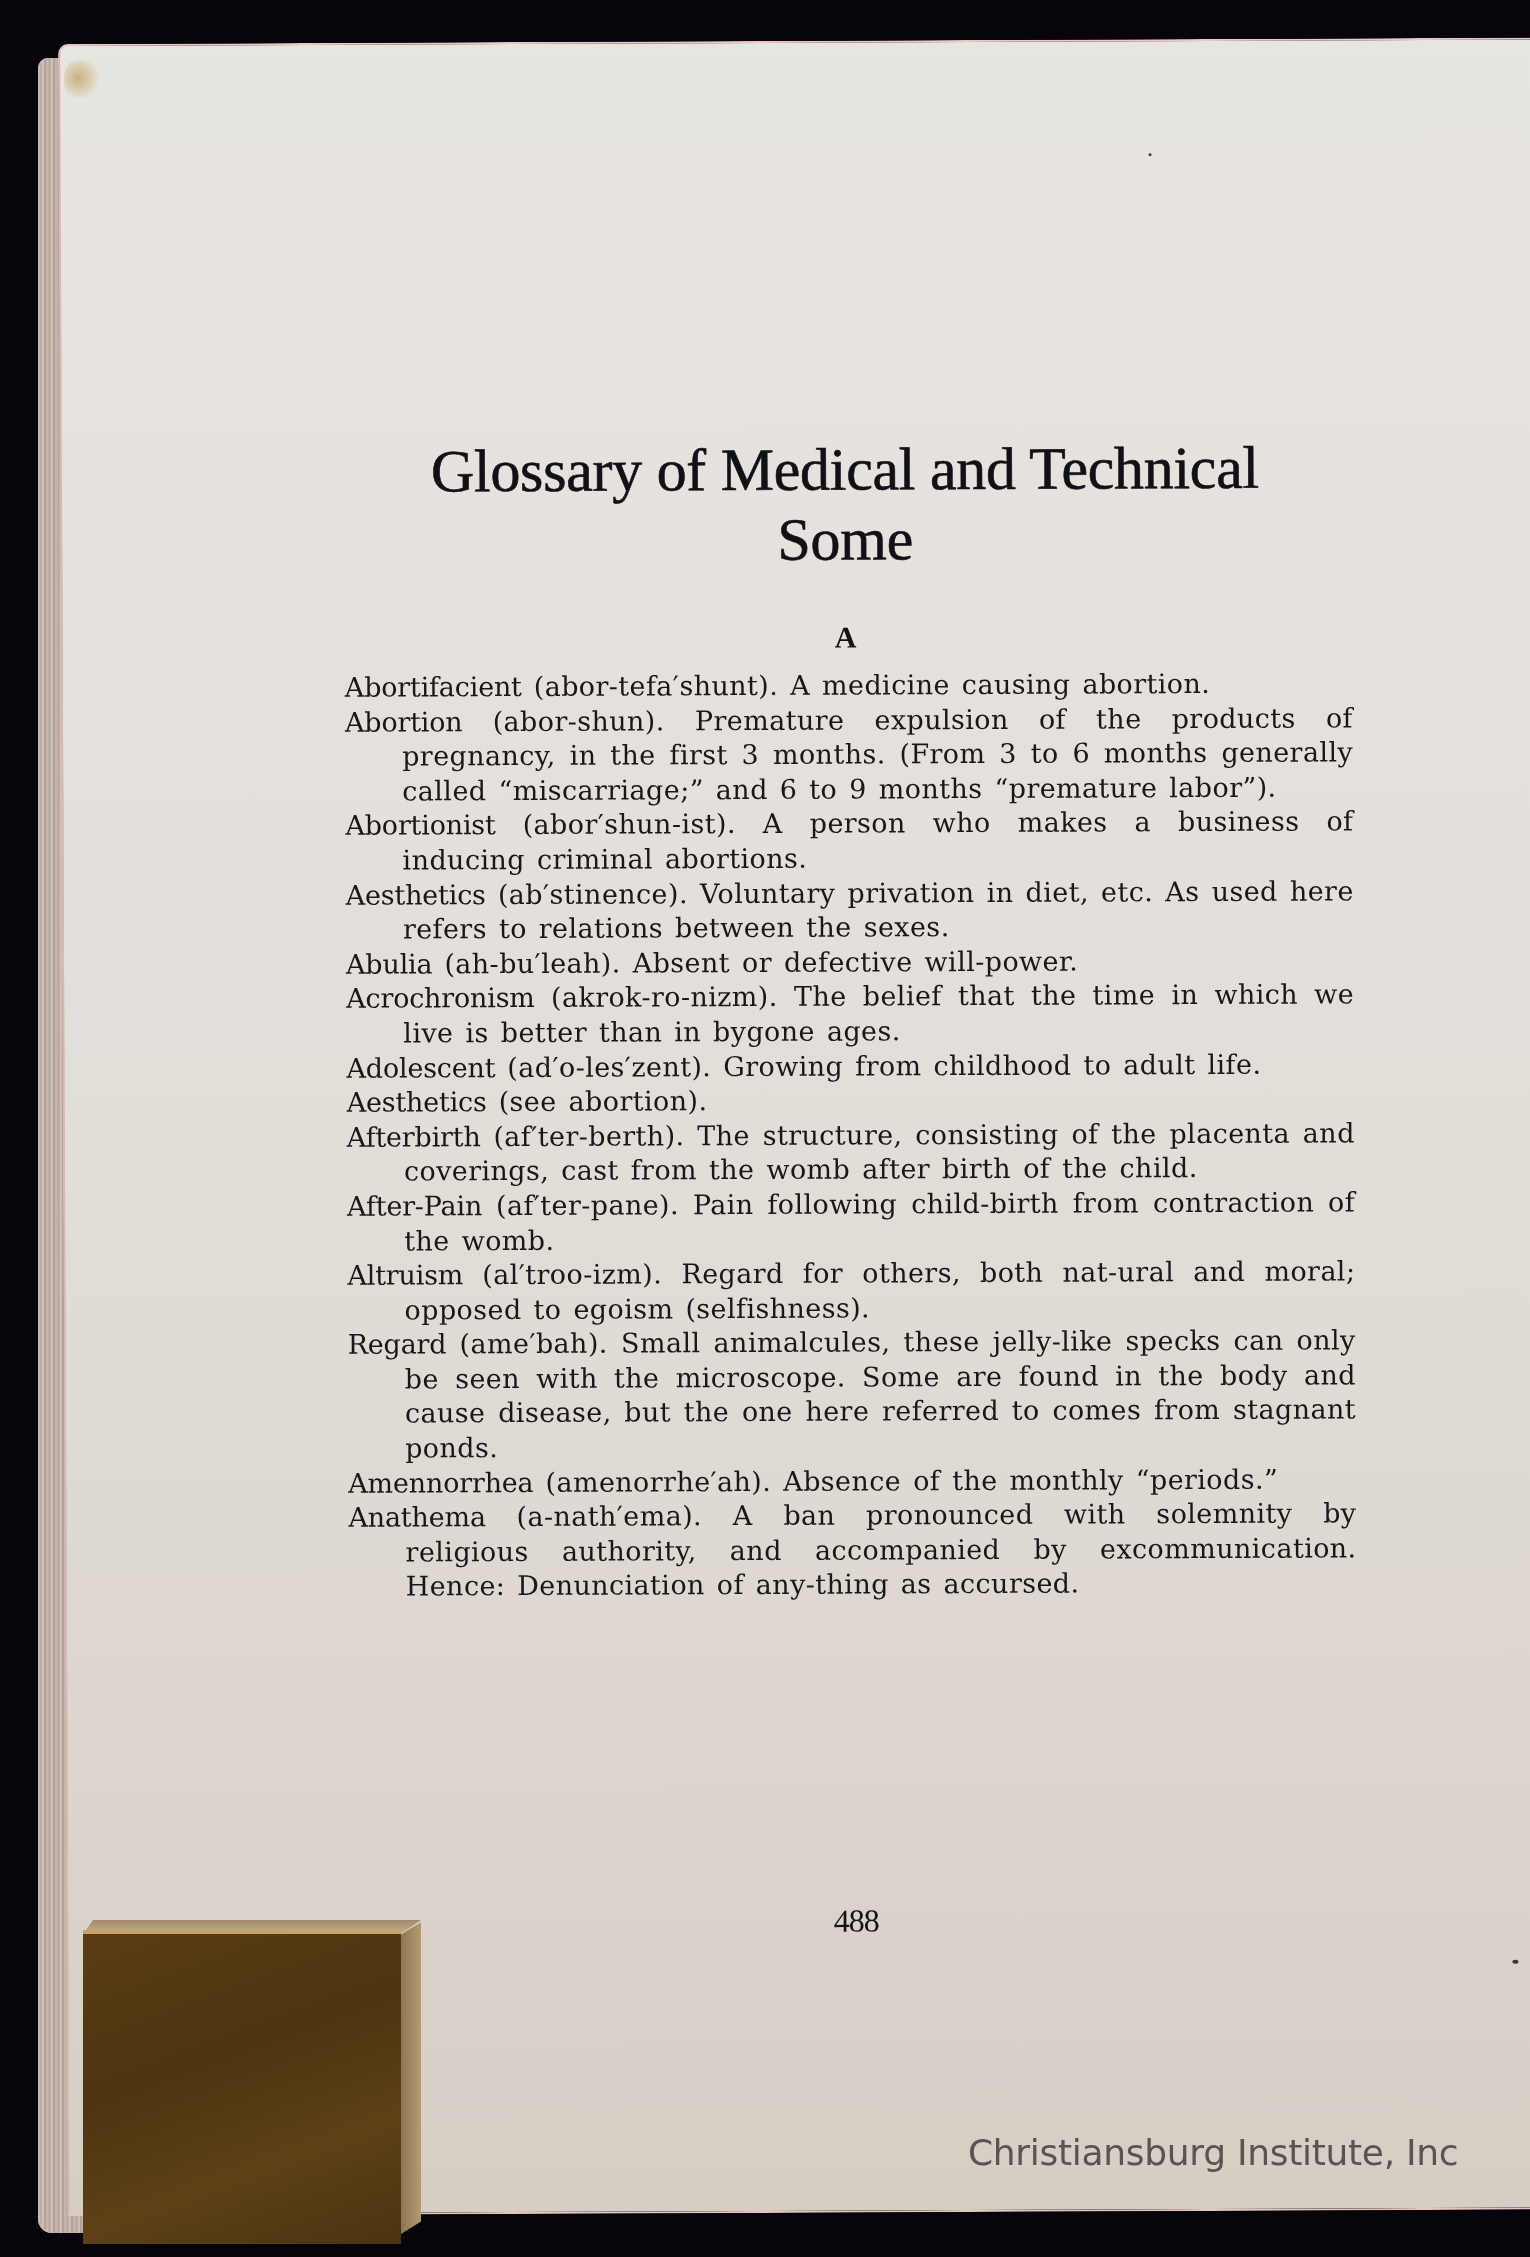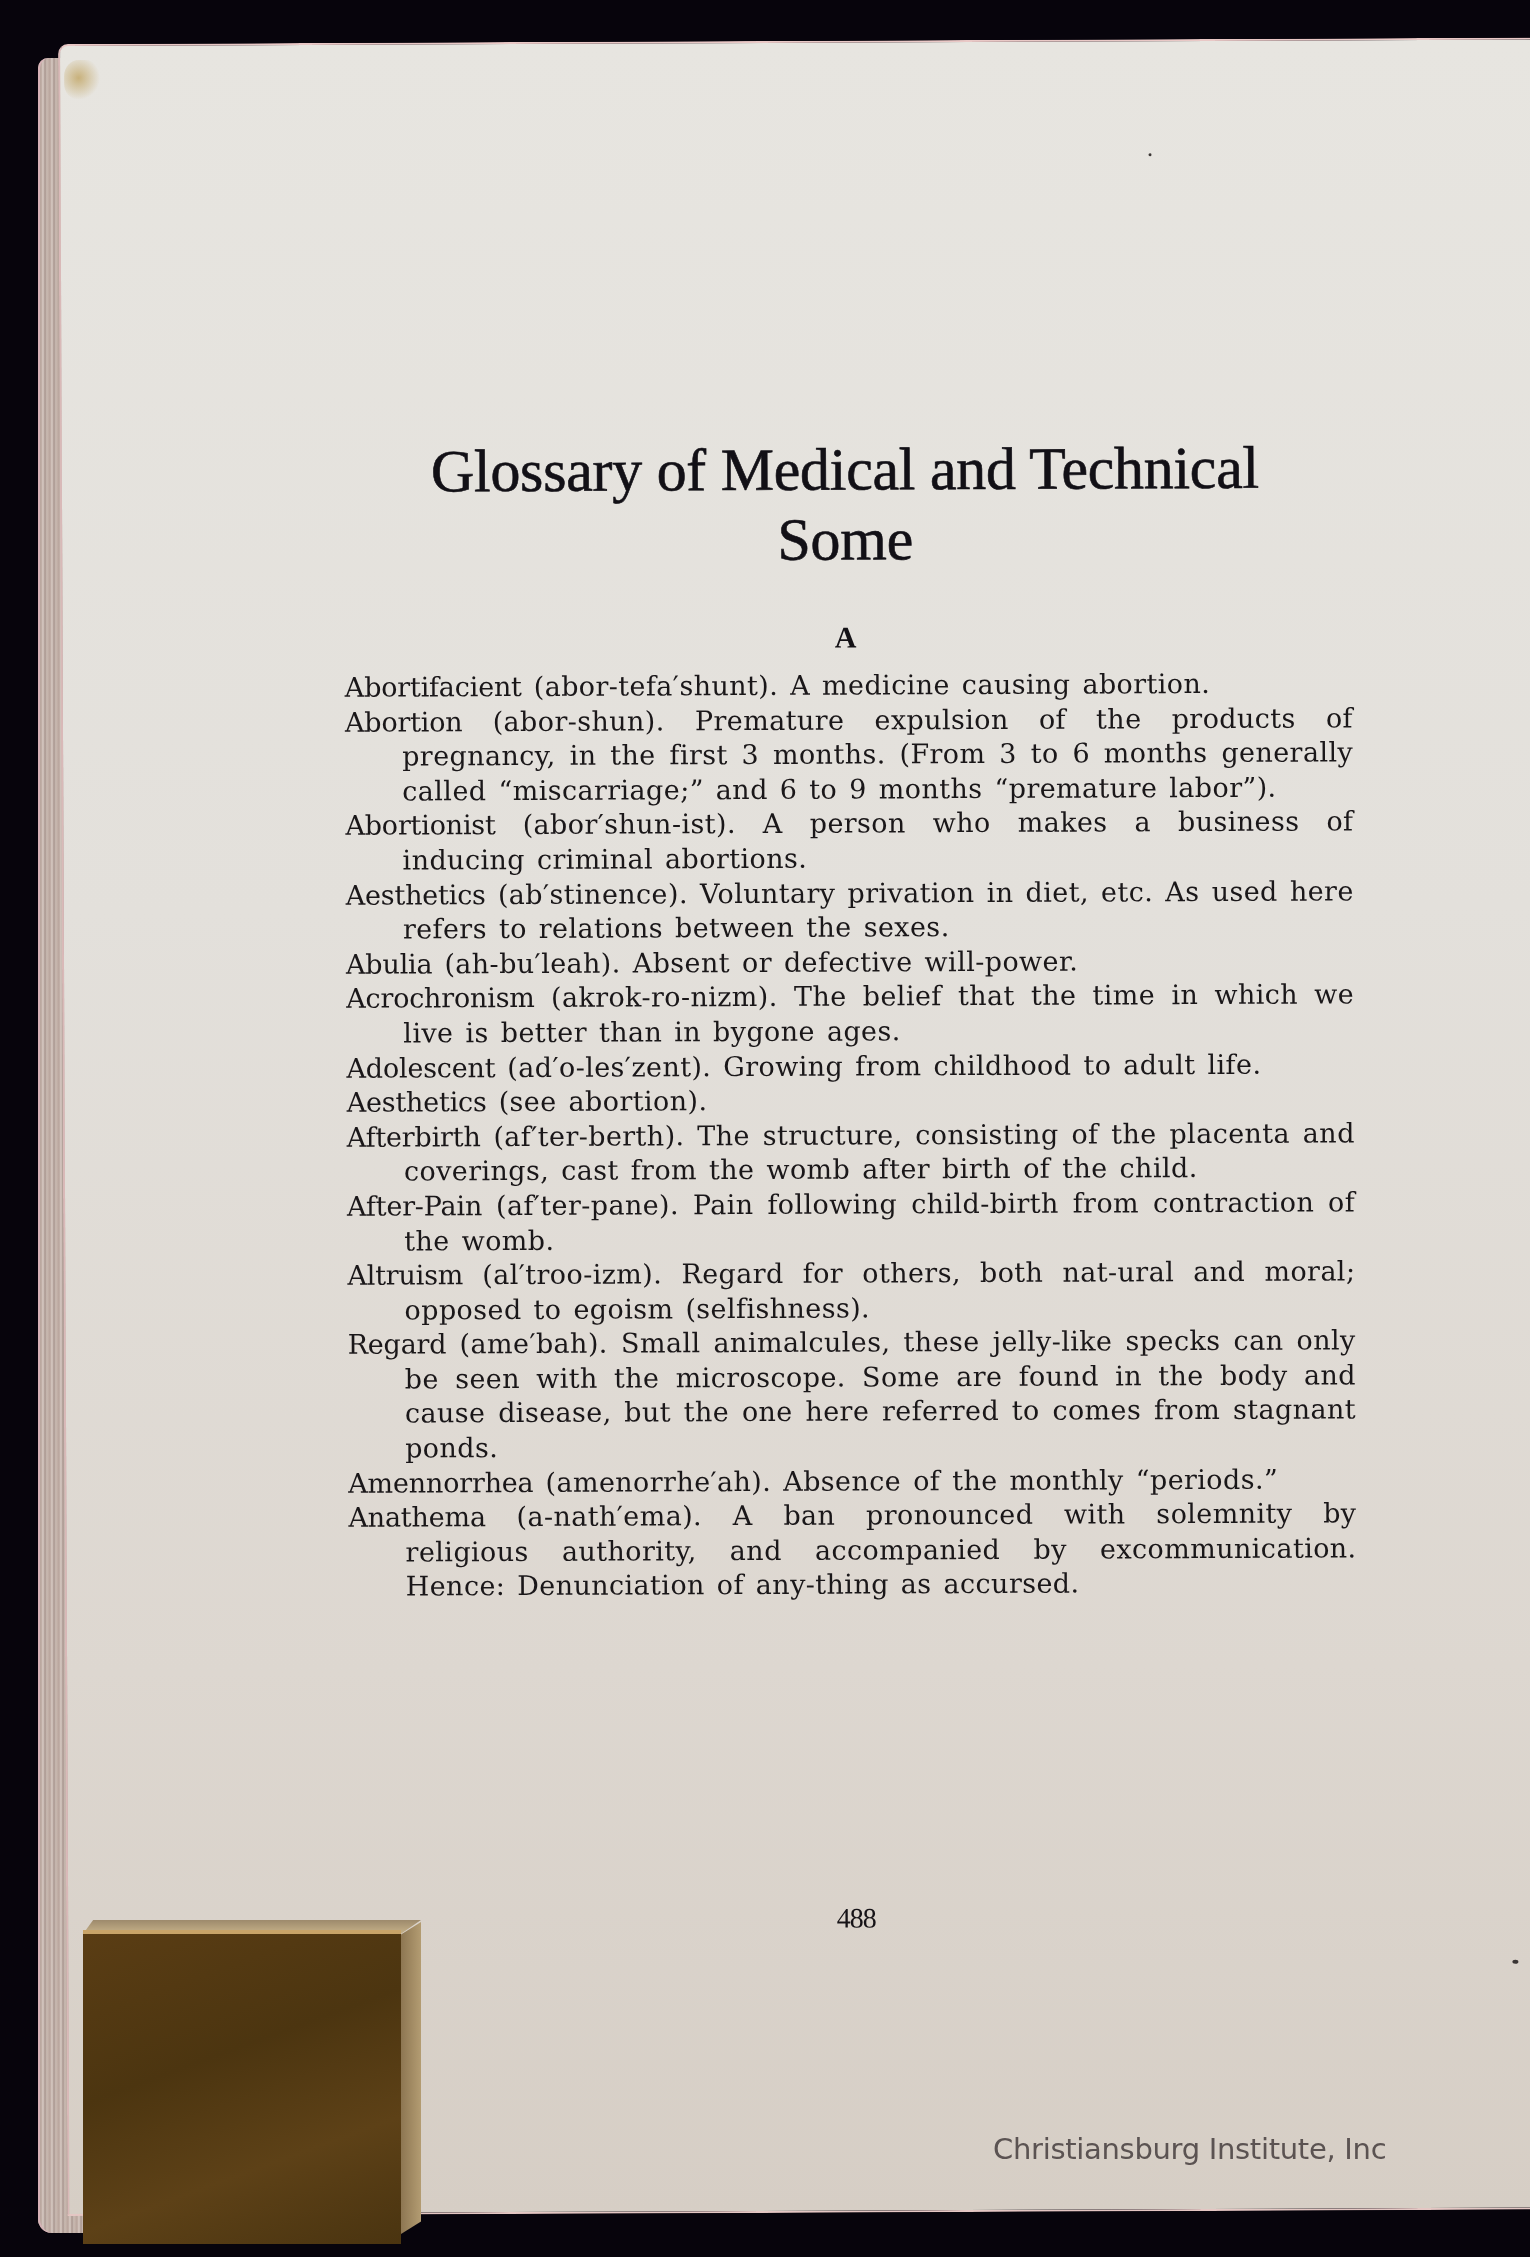--- a/index.html
+++ b/index.html
@@ -114,7 +114,7 @@
       width: 60px;
       text-align: center;
       font-family: "Liberation Serif", serif;
-      font-size: 28px;
+      font-size: 32px;
       color: #161317;
       letter-spacing: -1px;
     }

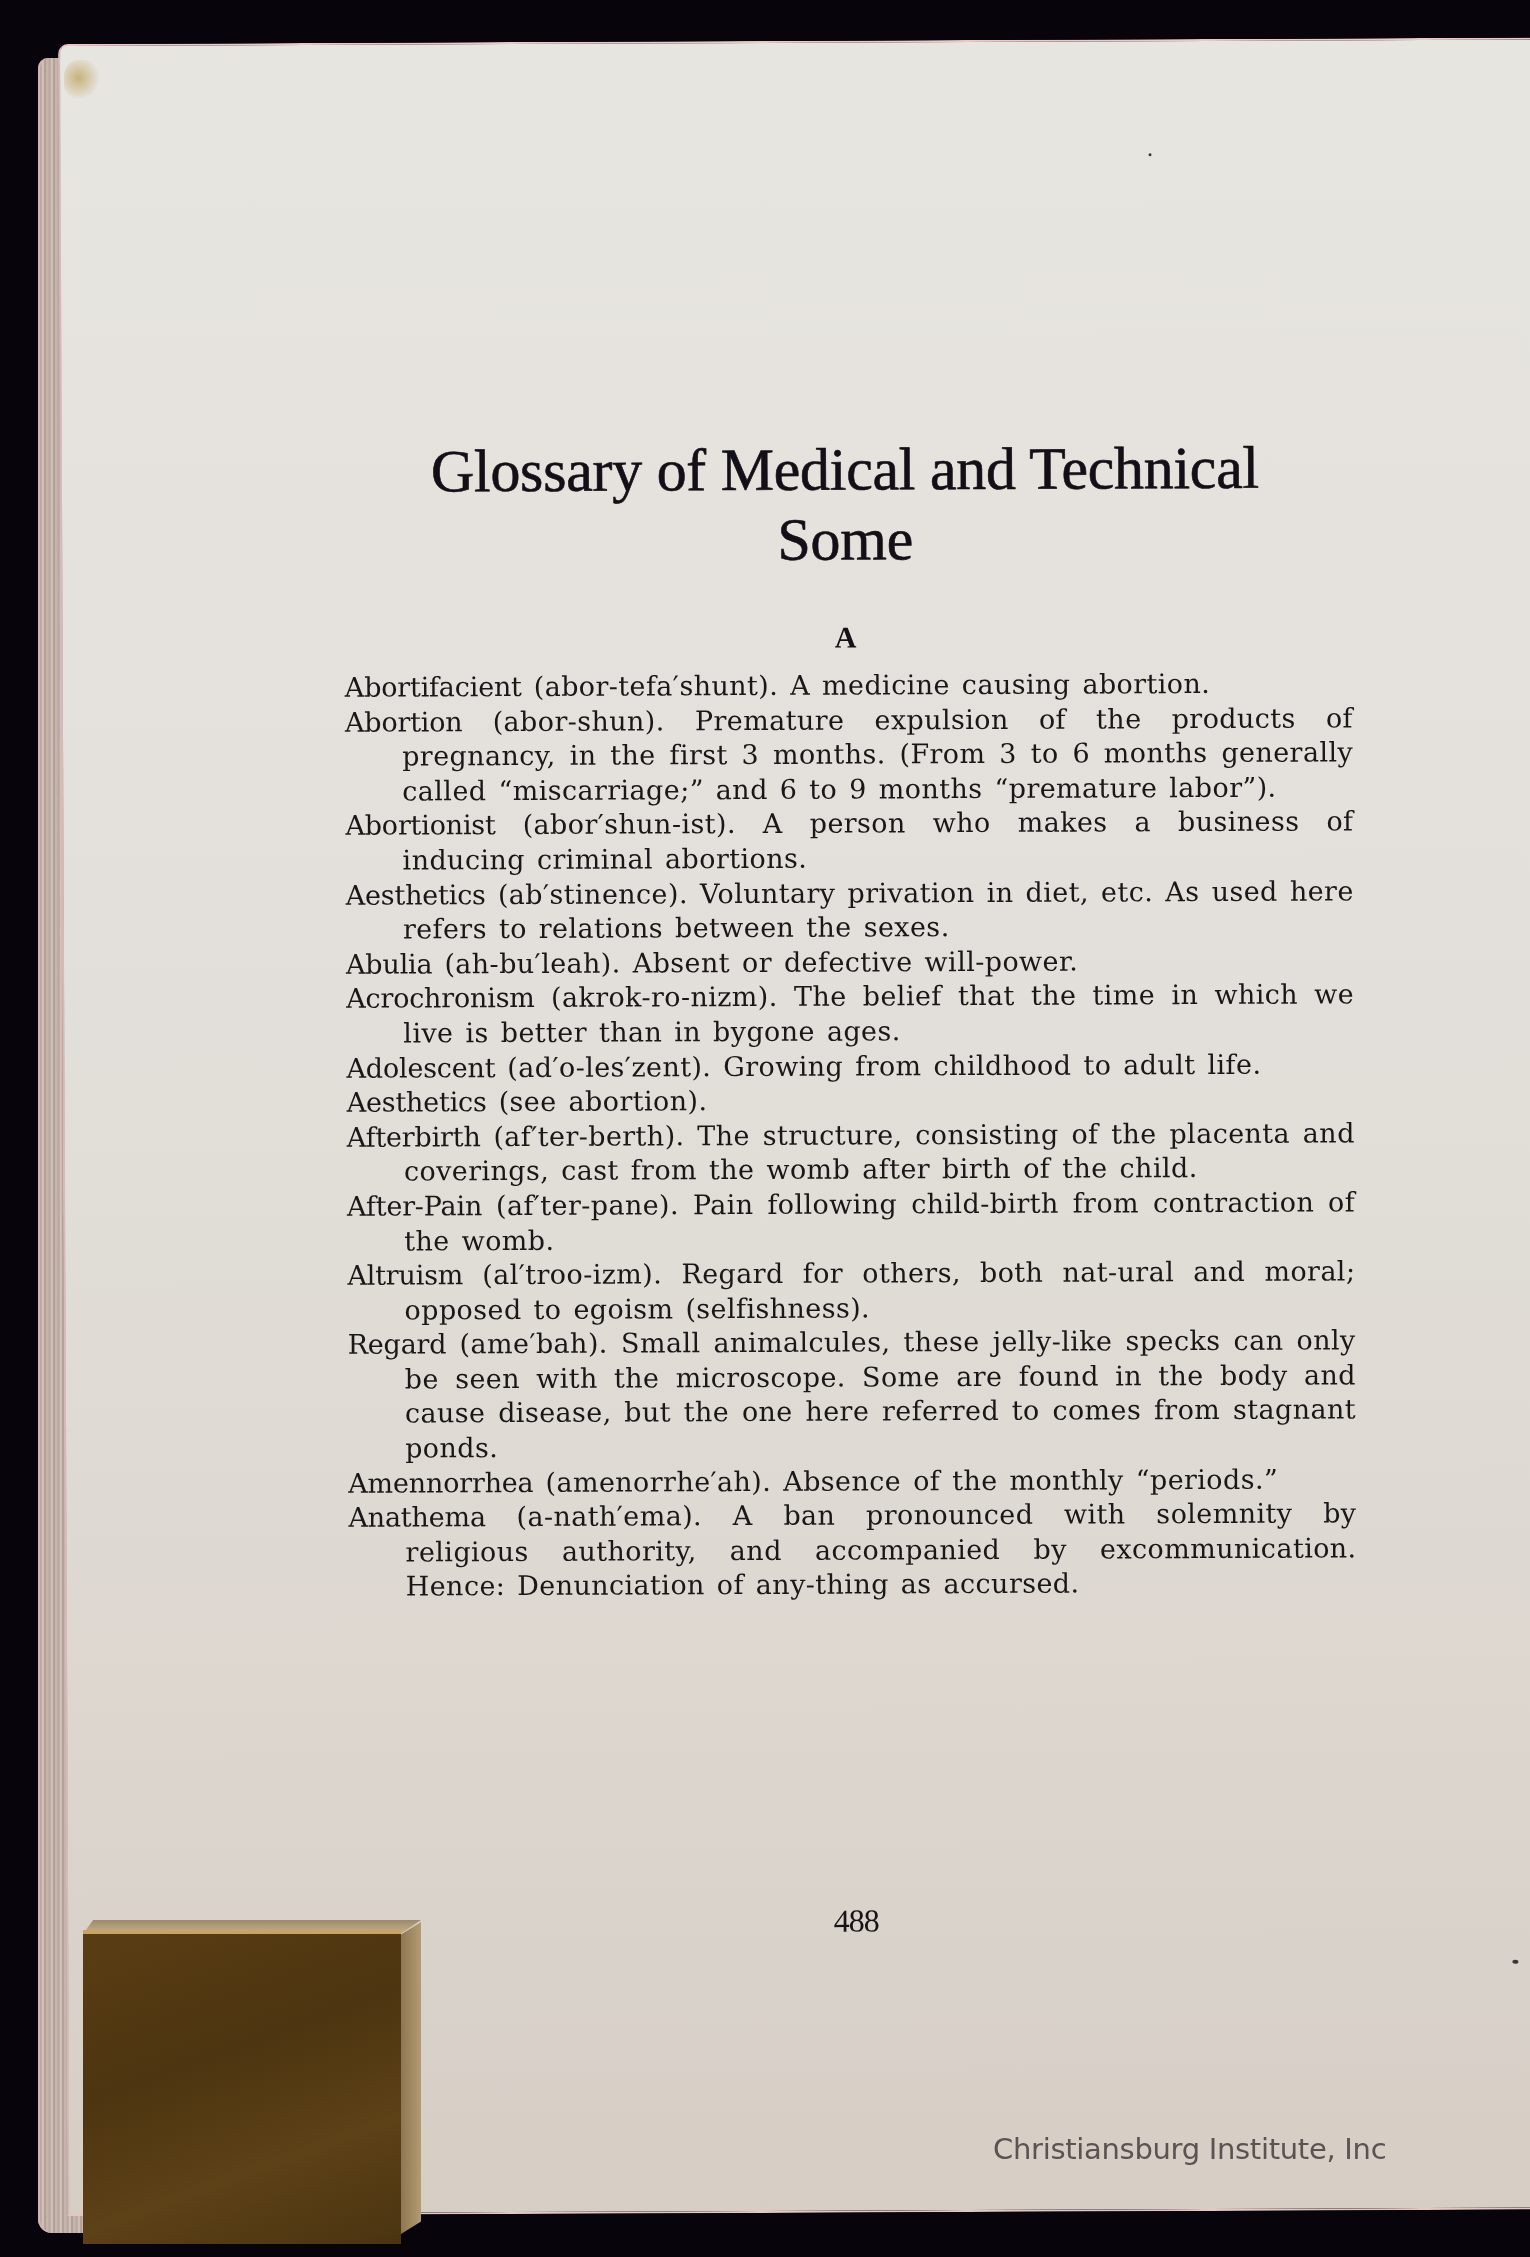--- a/index.html
+++ b/index.html
@@ -123,12 +123,11 @@
       left: 968px;
       top: 2132px;
       font-family: "DejaVu Sans", sans-serif;
-      font-size: 29px;
+      font-size: 36px;
       color: #5b5352;
       letter-spacing: -0.3px;
       white-space: nowrap;
       z-index: 3;
-      margin-left: 25px;
     }
     
     .gold-block {

